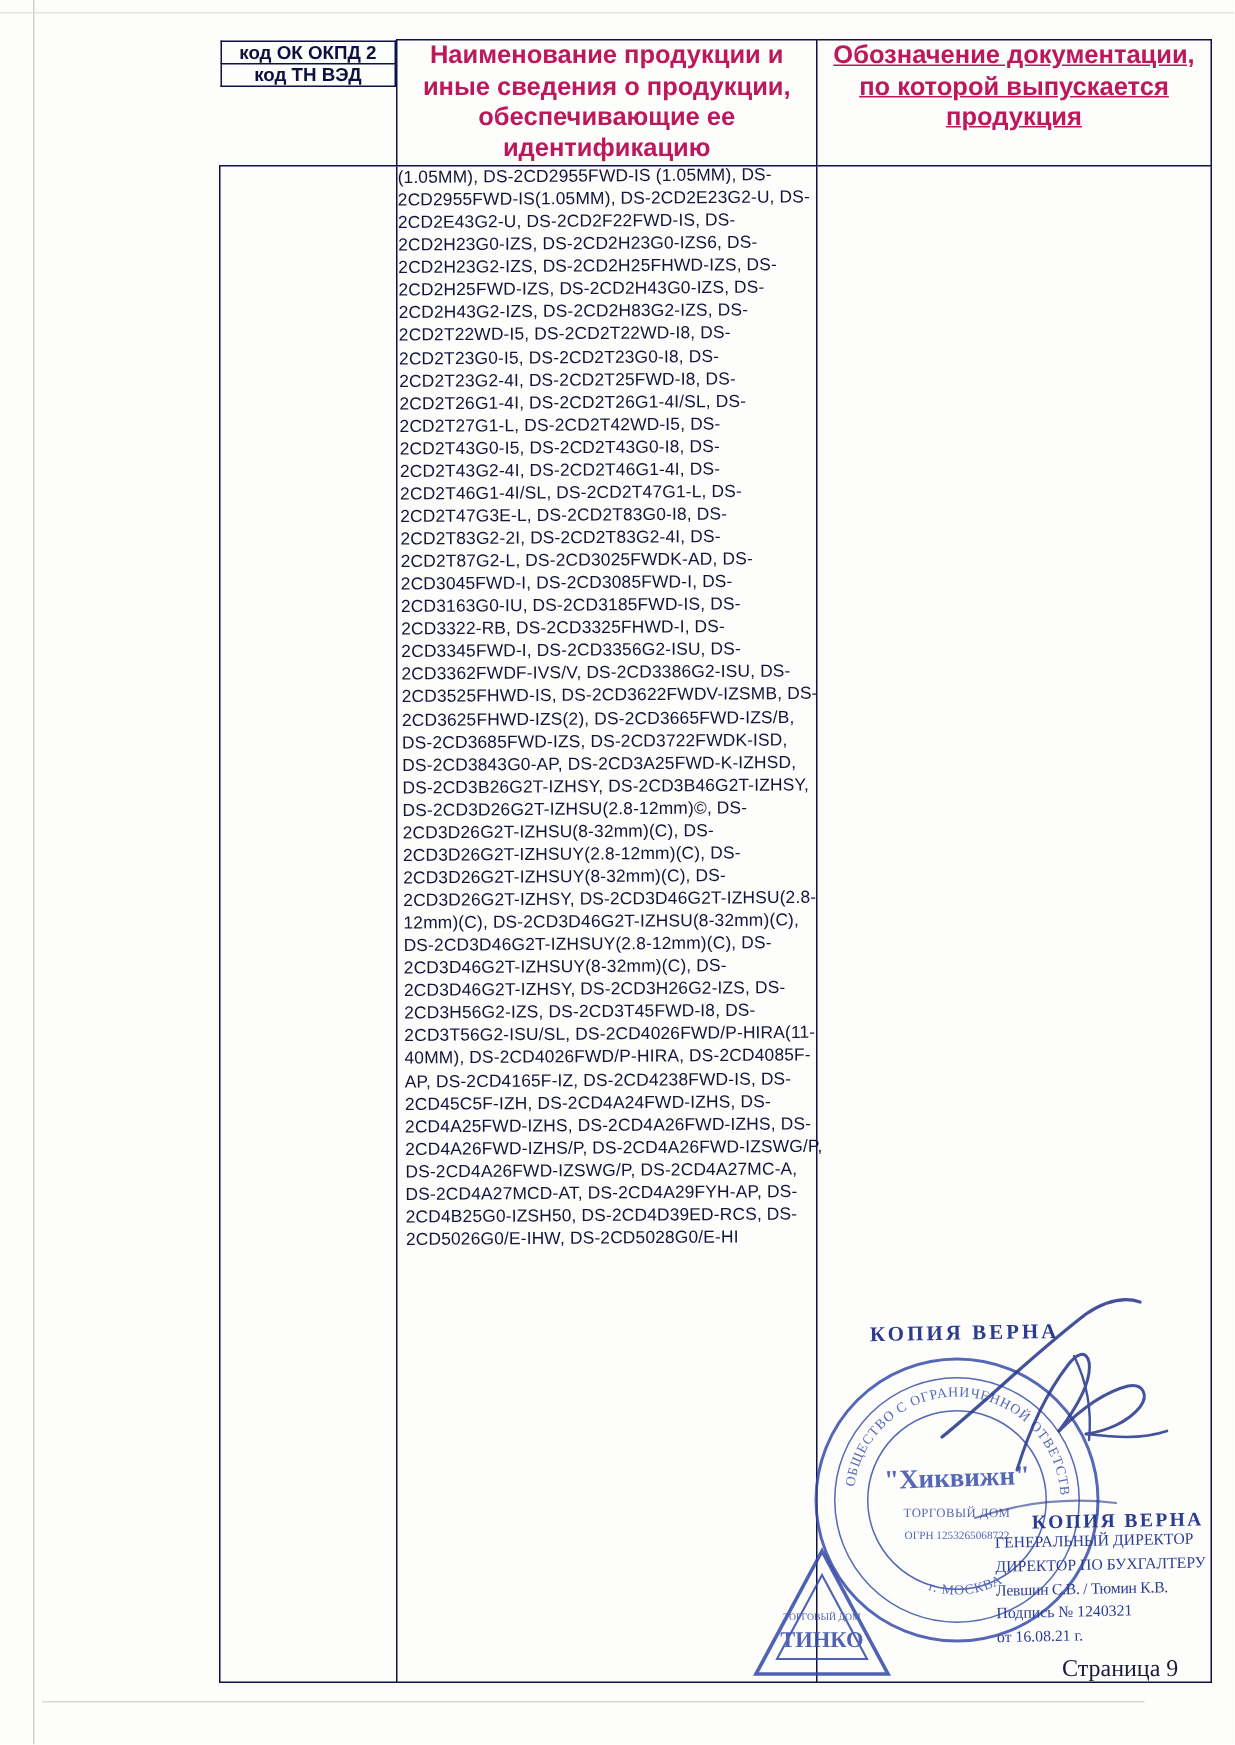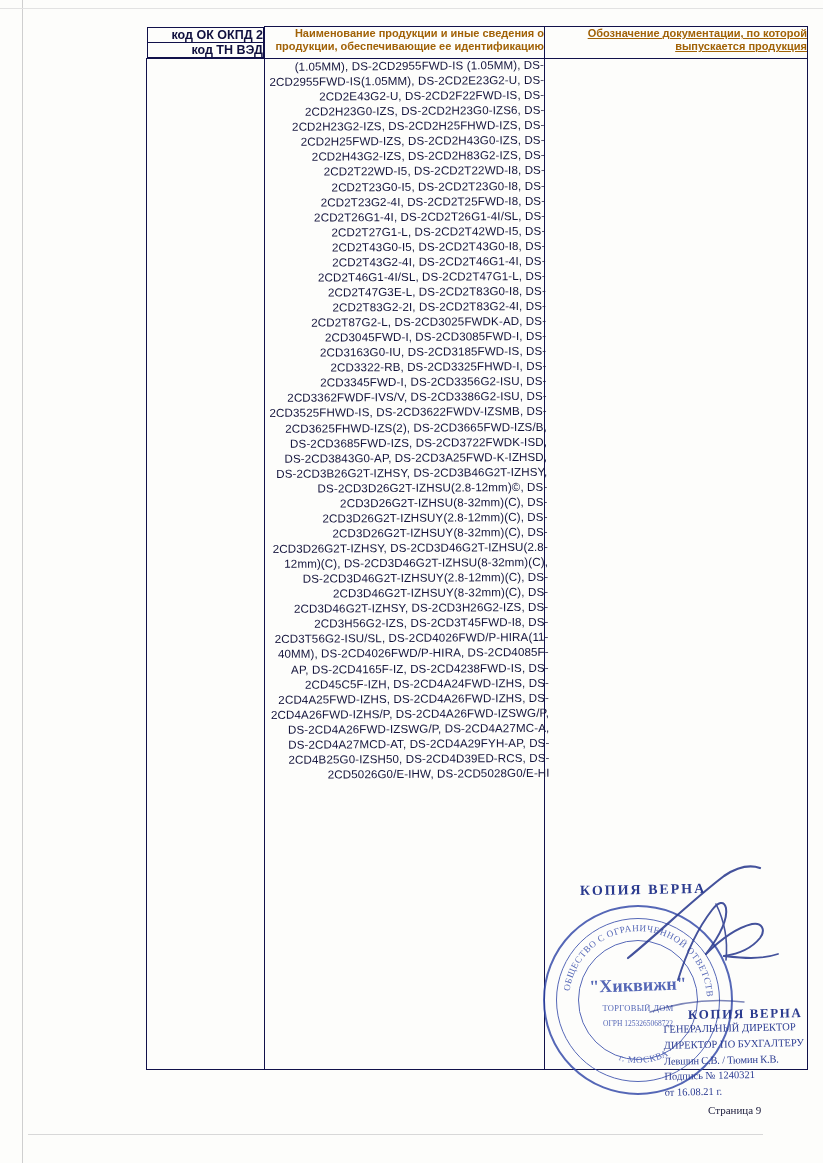--- a/index.html
+++ b/index.html
@@ -59,7 +59,6 @@
     border: 1px solid #11114a;
     vertical-align: top;
     padding: 0;
-    text-align: right;
   }
   .col-code { width: 118px; }
   .col-name { width: 280px; }

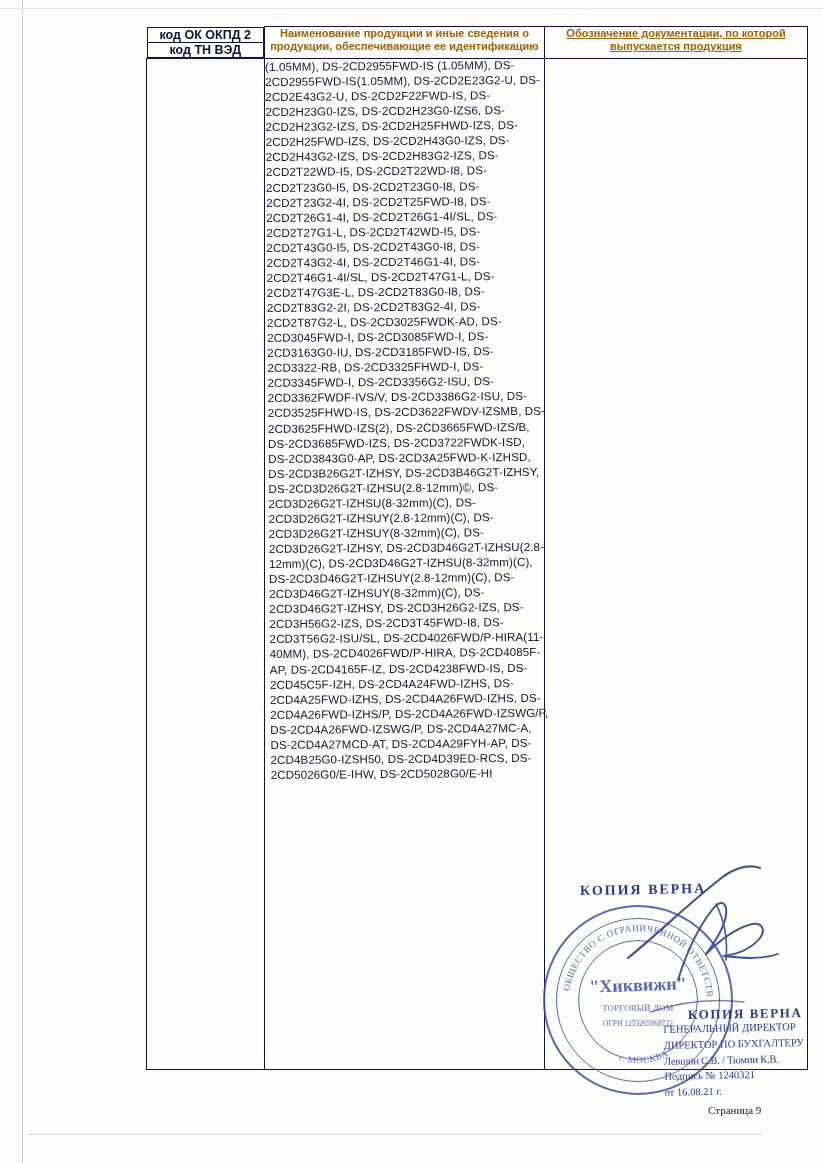--- a/index.html
+++ b/index.html
@@ -66,11 +66,11 @@
 
   .hdr-cell {
     text-align: center;
-    font-size: 11px;
+    font-size: 17px;
     font-weight: 700;
     line-height: 1.22;
     padding: 5px 4px;
-    color: #a16207;
+    color: #be185d;
   }
   .hdr-code-1, .hdr-code-2 {
     text-align: center;

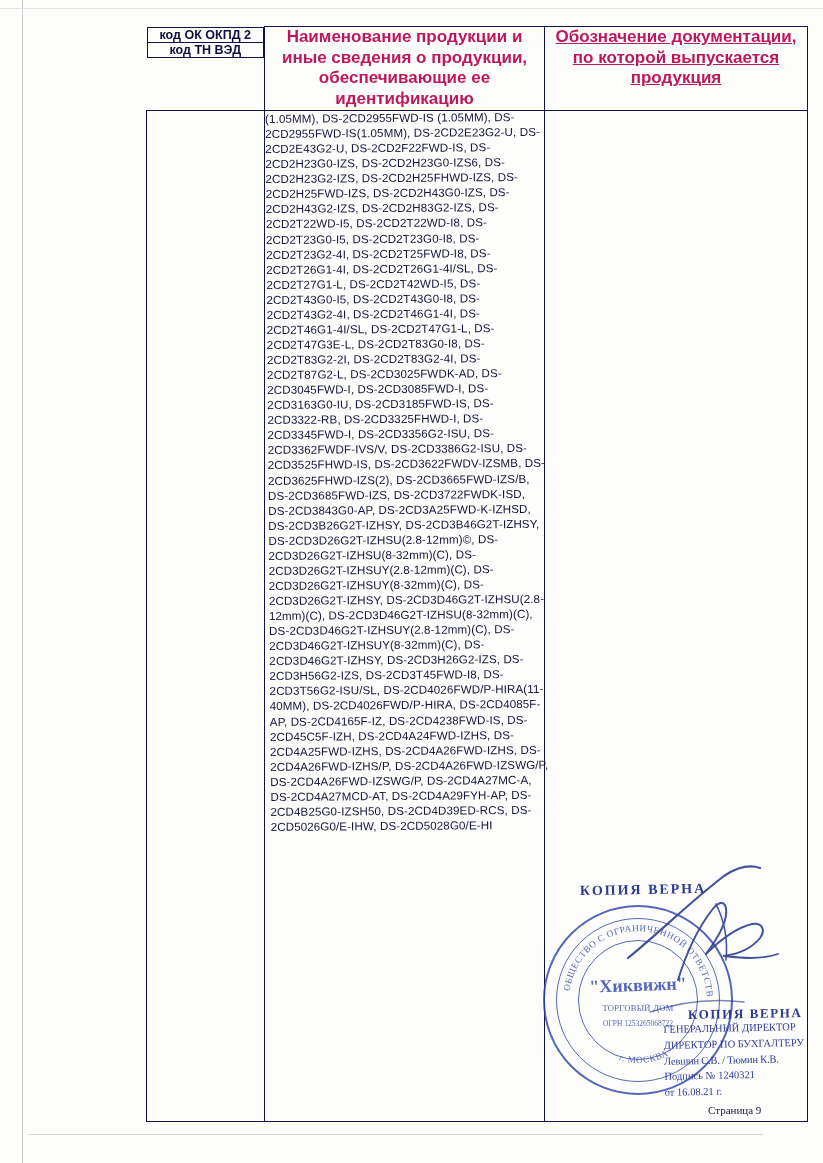--- a/index.html
+++ b/index.html
@@ -314,6 +314,14 @@
       <div class="ogrn">ОГРН  1253265068722</div>
     </div>
 
+    <div class="tri-stamp">
+      <svg viewBox="0 0 96 92" xmlns="http://www.w3.org/2000/svg">
+        <polygon points="48,4 92,86 4,86" fill="none" stroke="#3147a8" stroke-width="2.4"></polygon>
+        <polygon points="48,20 78,76 18,76" fill="none" stroke="#3147a8" stroke-width="1.4"></polygon>
+        <text x="48" y="68" text-anchor="middle" font-family="Liberation Serif, serif" font-size="15" font-weight="bold" fill="#3147a8">ТИНКО</text>
+        <text x="48" y="50" text-anchor="middle" font-family="Liberation Serif, serif" font-size="6.5" fill="#3147a8">ТОРГОВЫЙ ДОМ</text>
+      </svg>
+    </div>
 
     <div class="signature">
       <svg viewBox="0 0 230 190" xmlns="http://www.w3.org/2000/svg">

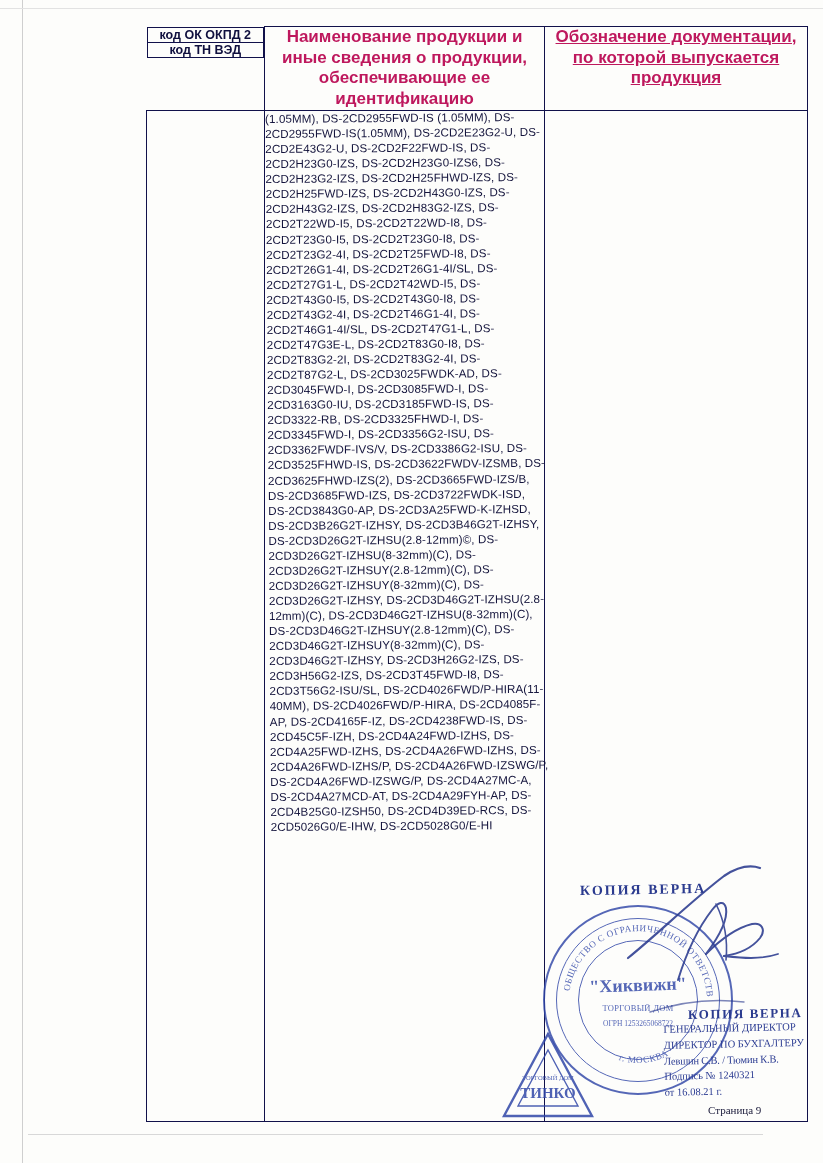--- a/index.html
+++ b/index.html
@@ -245,7 +245,7 @@
     left: 684px;
     top: 1104px;
     font-family: "Liberation Serif", serif;
-    font-size: 11px;
+    font-size: 16px;
     color: #1a1a3a;
   }
 </style>

